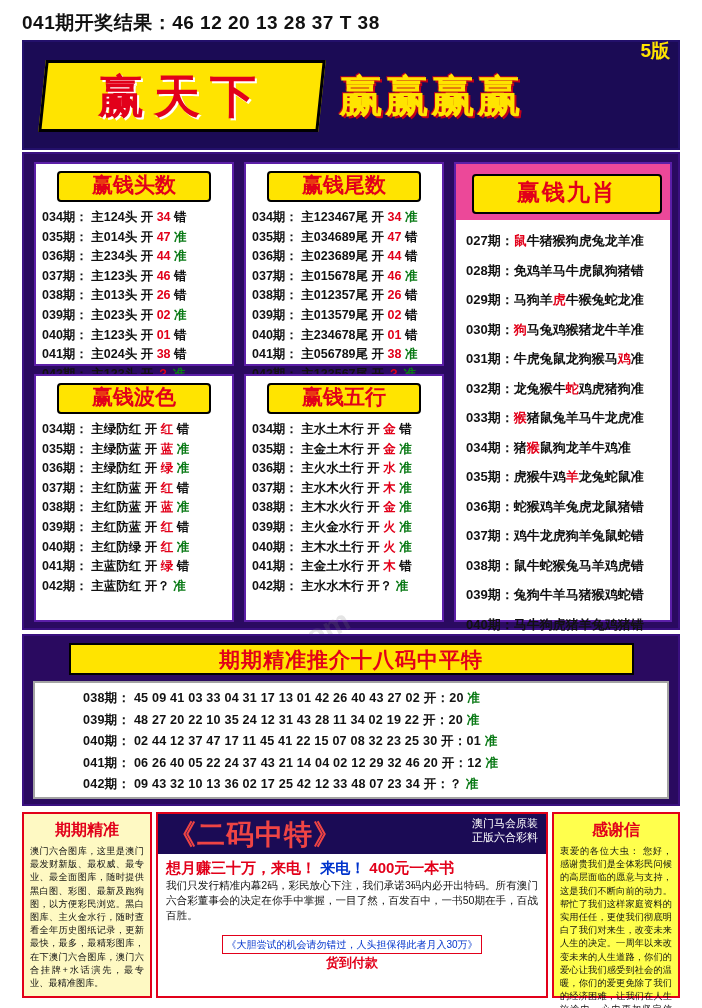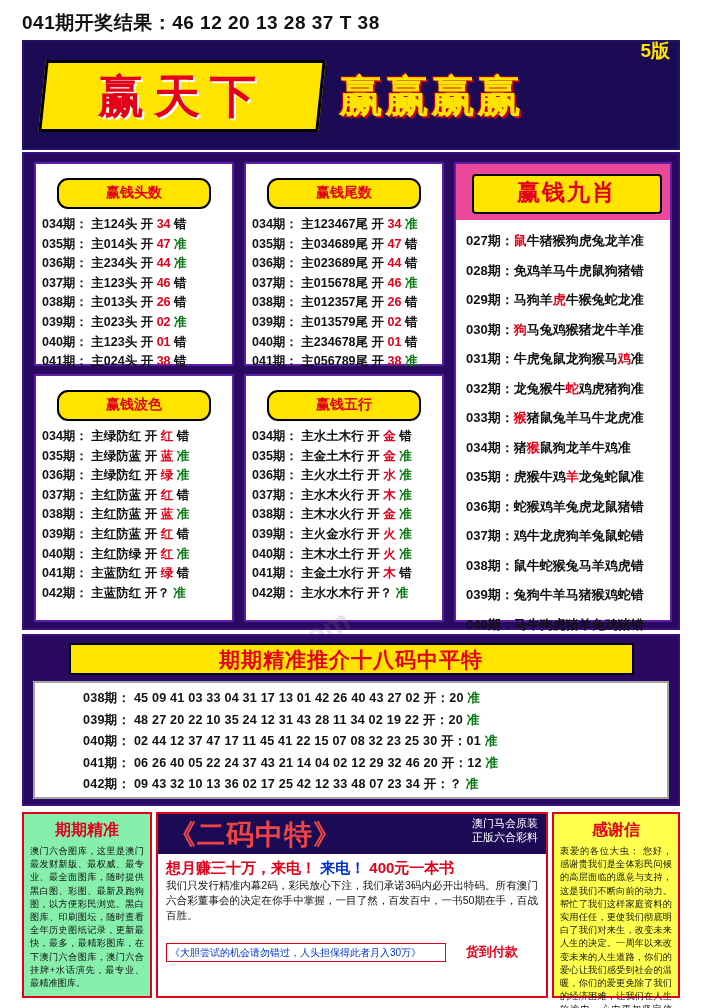--- a/index.html
+++ b/index.html
@@ -54,9 +54,9 @@
     position:absolute;background:#ffffff;border:2px solid #5c1fa8;box-sizing:border-box;
   }
   .panel .ptitle{
-    text-align:center;font-weight:bold;font-size:14px;color:#e2001a;
-    margin:14px auto 4px auto;background:#ffe400;border:2px solid #000;
-    width:150px;height:27px;line-height:25px;border-radius:11px;
+    text-align:center;font-weight:bold;font-size:21px;color:#e2001a;
+    margin:7px auto 4px auto;background:#ffe400;border:2px solid #000;
+    width:150px;height:27px;line-height:25px;border-radius:4px;
     font-family:"DejaVu Sans",sans-serif;
   }
   .rows{padding:2px 6px 0 6px;}

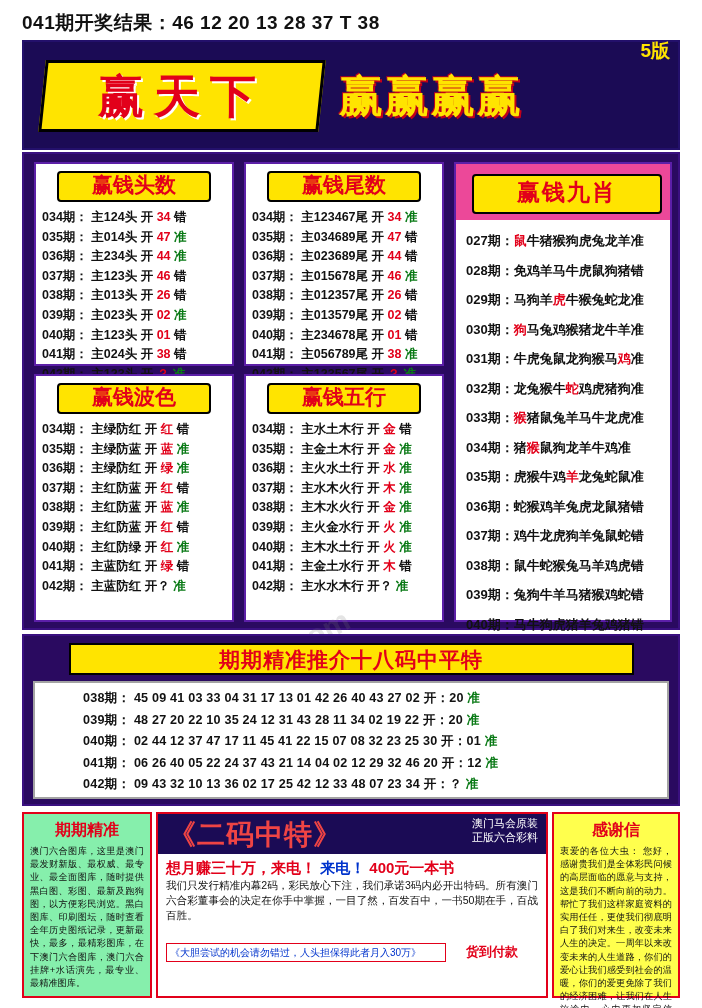--- a/index.html
+++ b/index.html
@@ -117,7 +117,7 @@
   .bot{position:absolute;left:22px;top:812px;width:658px;height:186px;}
   .bbox{position:absolute;box-sizing:border-box;}
   #b-left{
-    left:0;top:0;width:130px;height:186px;background:#86efac;border:2px solid #e2001a;
+    left:0;top:0;width:130px;height:186px;background:#fef9c3;border:2px solid #e2001a;
   }
   #b-left .bt{
     text-align:center;font-size:16px;font-weight:bold;color:#e2001a;margin:6px 0 4px 0;

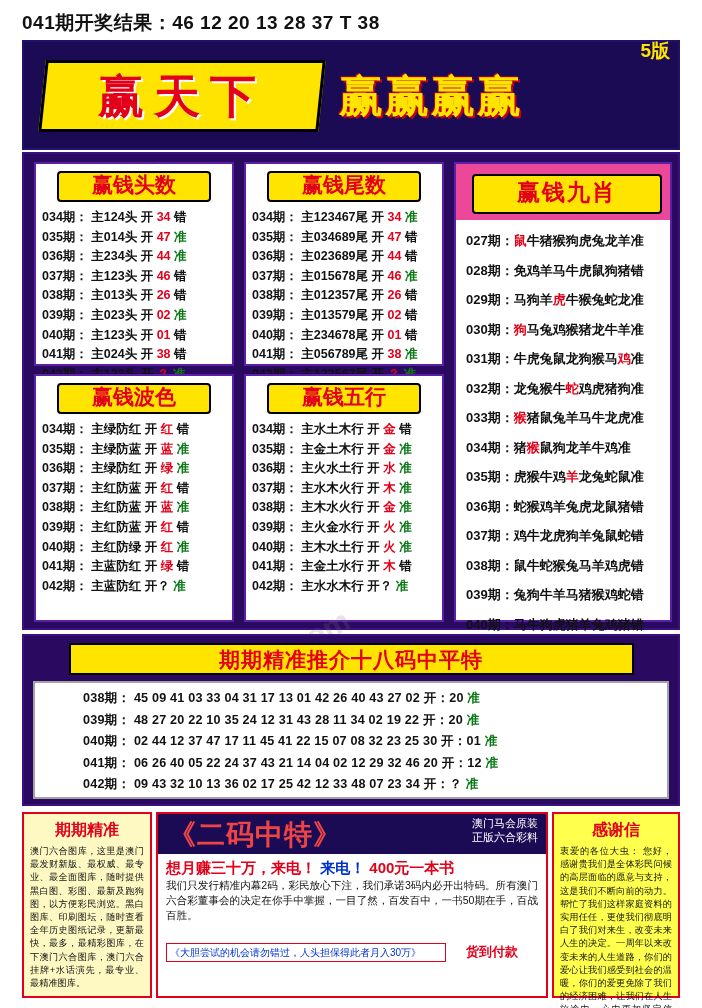--- a/index.html
+++ b/index.html
@@ -288,7 +288,7 @@
   <div class="bot">
     <div class="bbox" id="b-left">
       <div class="bt">期期精准</div>
-      <div class="btext">澳门六合图库，这里是澳门最发财新版、最权威、最专业、最全面图库，随时提供黑白图、彩图、最新及跑狗图，以方便彩民浏览。黑白图库、印刷图坛，随时查看全年历史图纸记录，更新最快，最多，最精彩图库，在下澳门六合图库，澳门六合挂牌+水话演先，最专业、最精准图库。</div>
+      <div class="btext">澳门六合图库，这里是澳门最发财新版、最权威、最专业、最全面图库，随时提供黑白图、彩图、最新及跑狗图，以方便彩民浏览。黑白图库、主火金水行，随时查看全年历史图纸记录，更新最快，最多，最精彩图库，在下澳门六合图库，澳门六合挂牌+水话演先，最专业、最精准图库。</div>
     </div>
 
     <div class="bbox" id="b-mid">

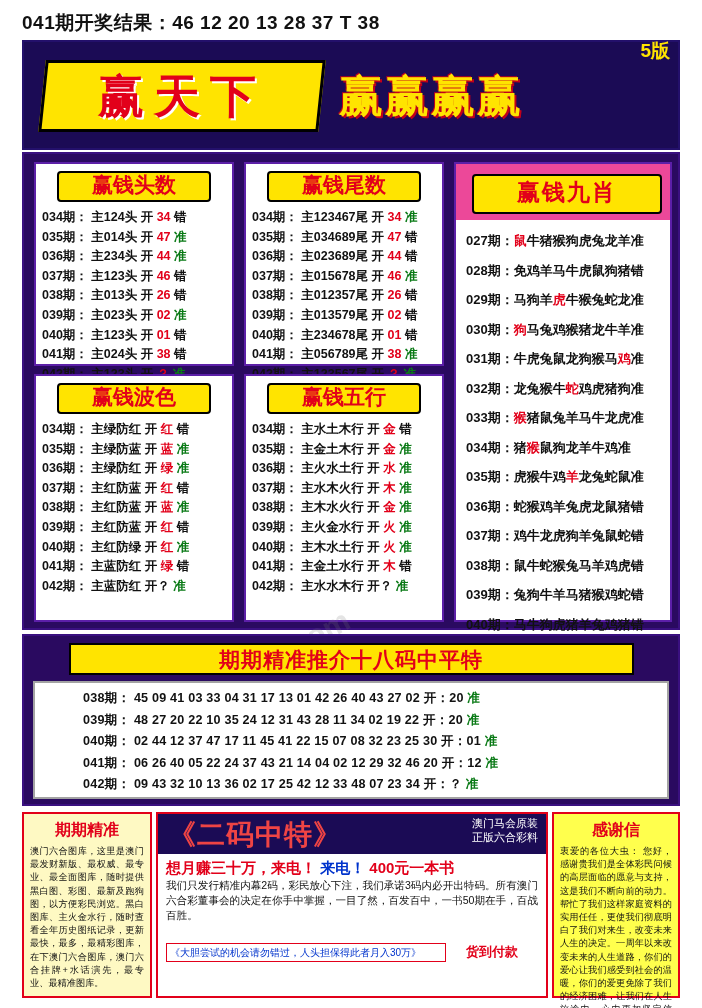--- a/index.html
+++ b/index.html
@@ -144,7 +144,7 @@
   #b-mid .line1 .blue{color:#0033cc;}
   #b-mid .p{font-size:10.6px;line-height:15px;color:#111;text-align:justify;}
   #b-mid .foot{
-    margin-top:20px;display:flex;align-items:flex-start;
+    margin-top:12px;display:flex;align-items:center;flex-direction:column;
   }
   #b-mid .foot .fl{
     flex:1;border:1px solid #e2001a;font-size:10px;color:#0033cc;padding:2px 3px;line-height:13px;

